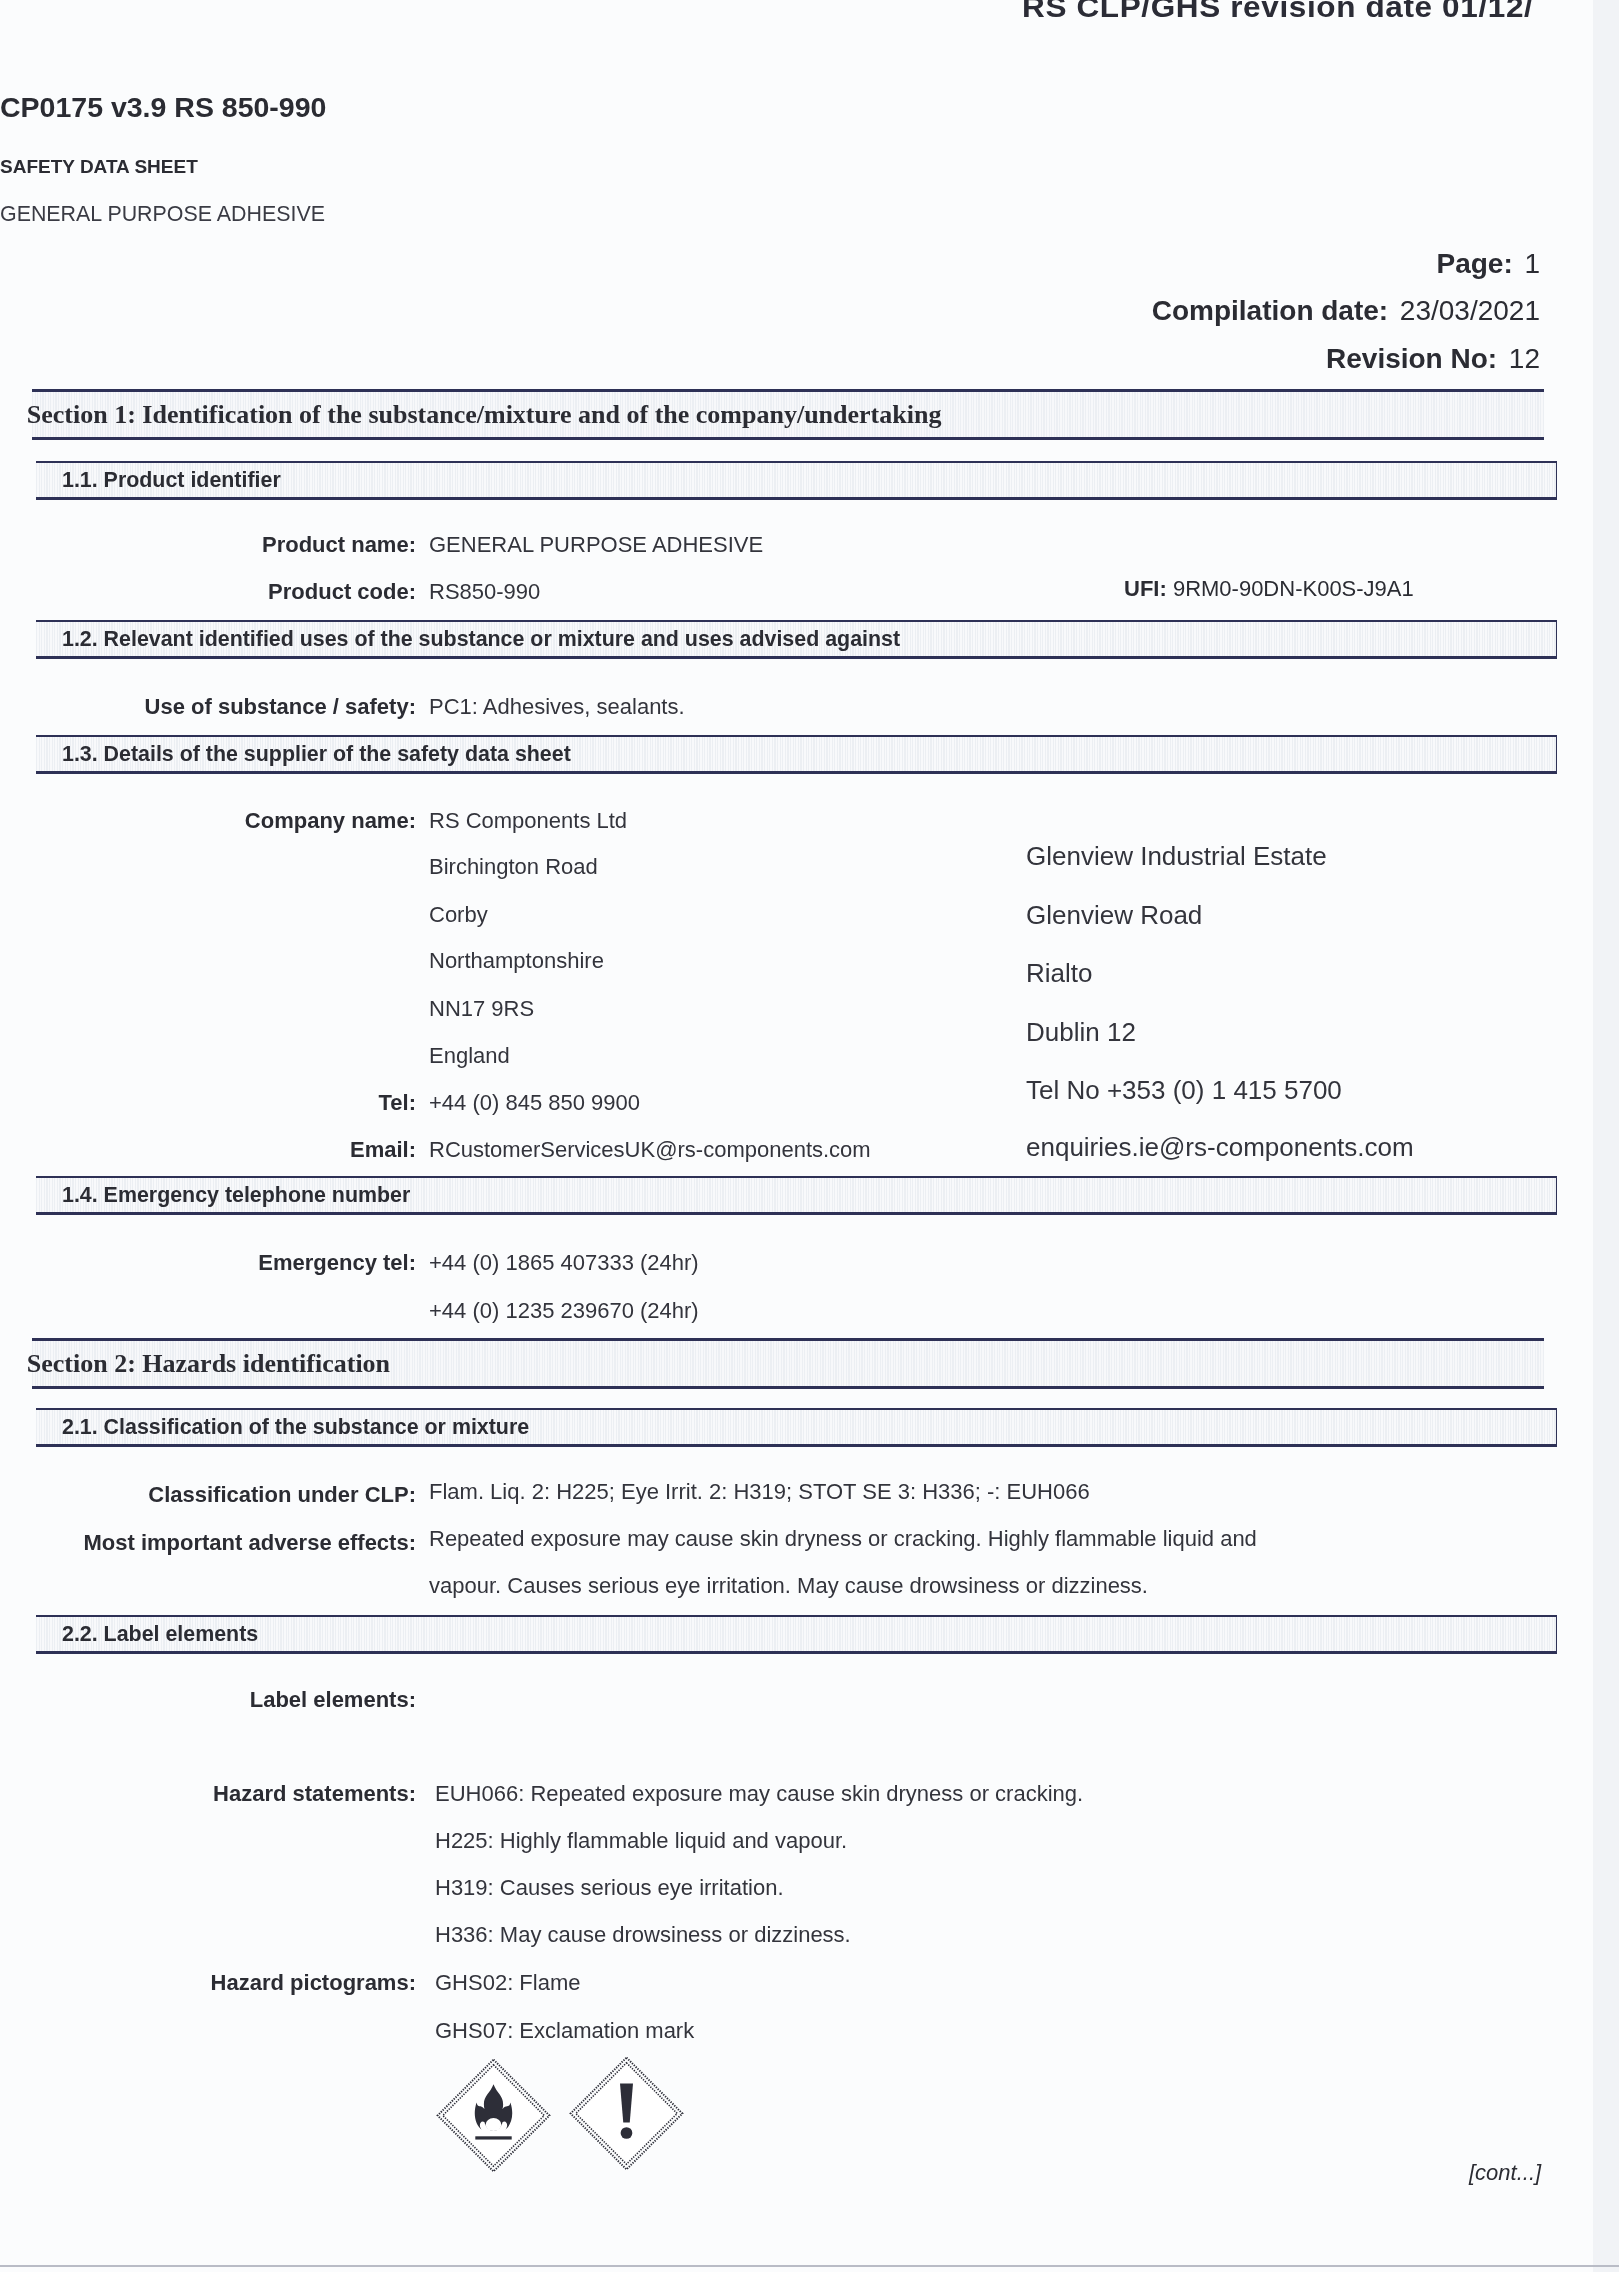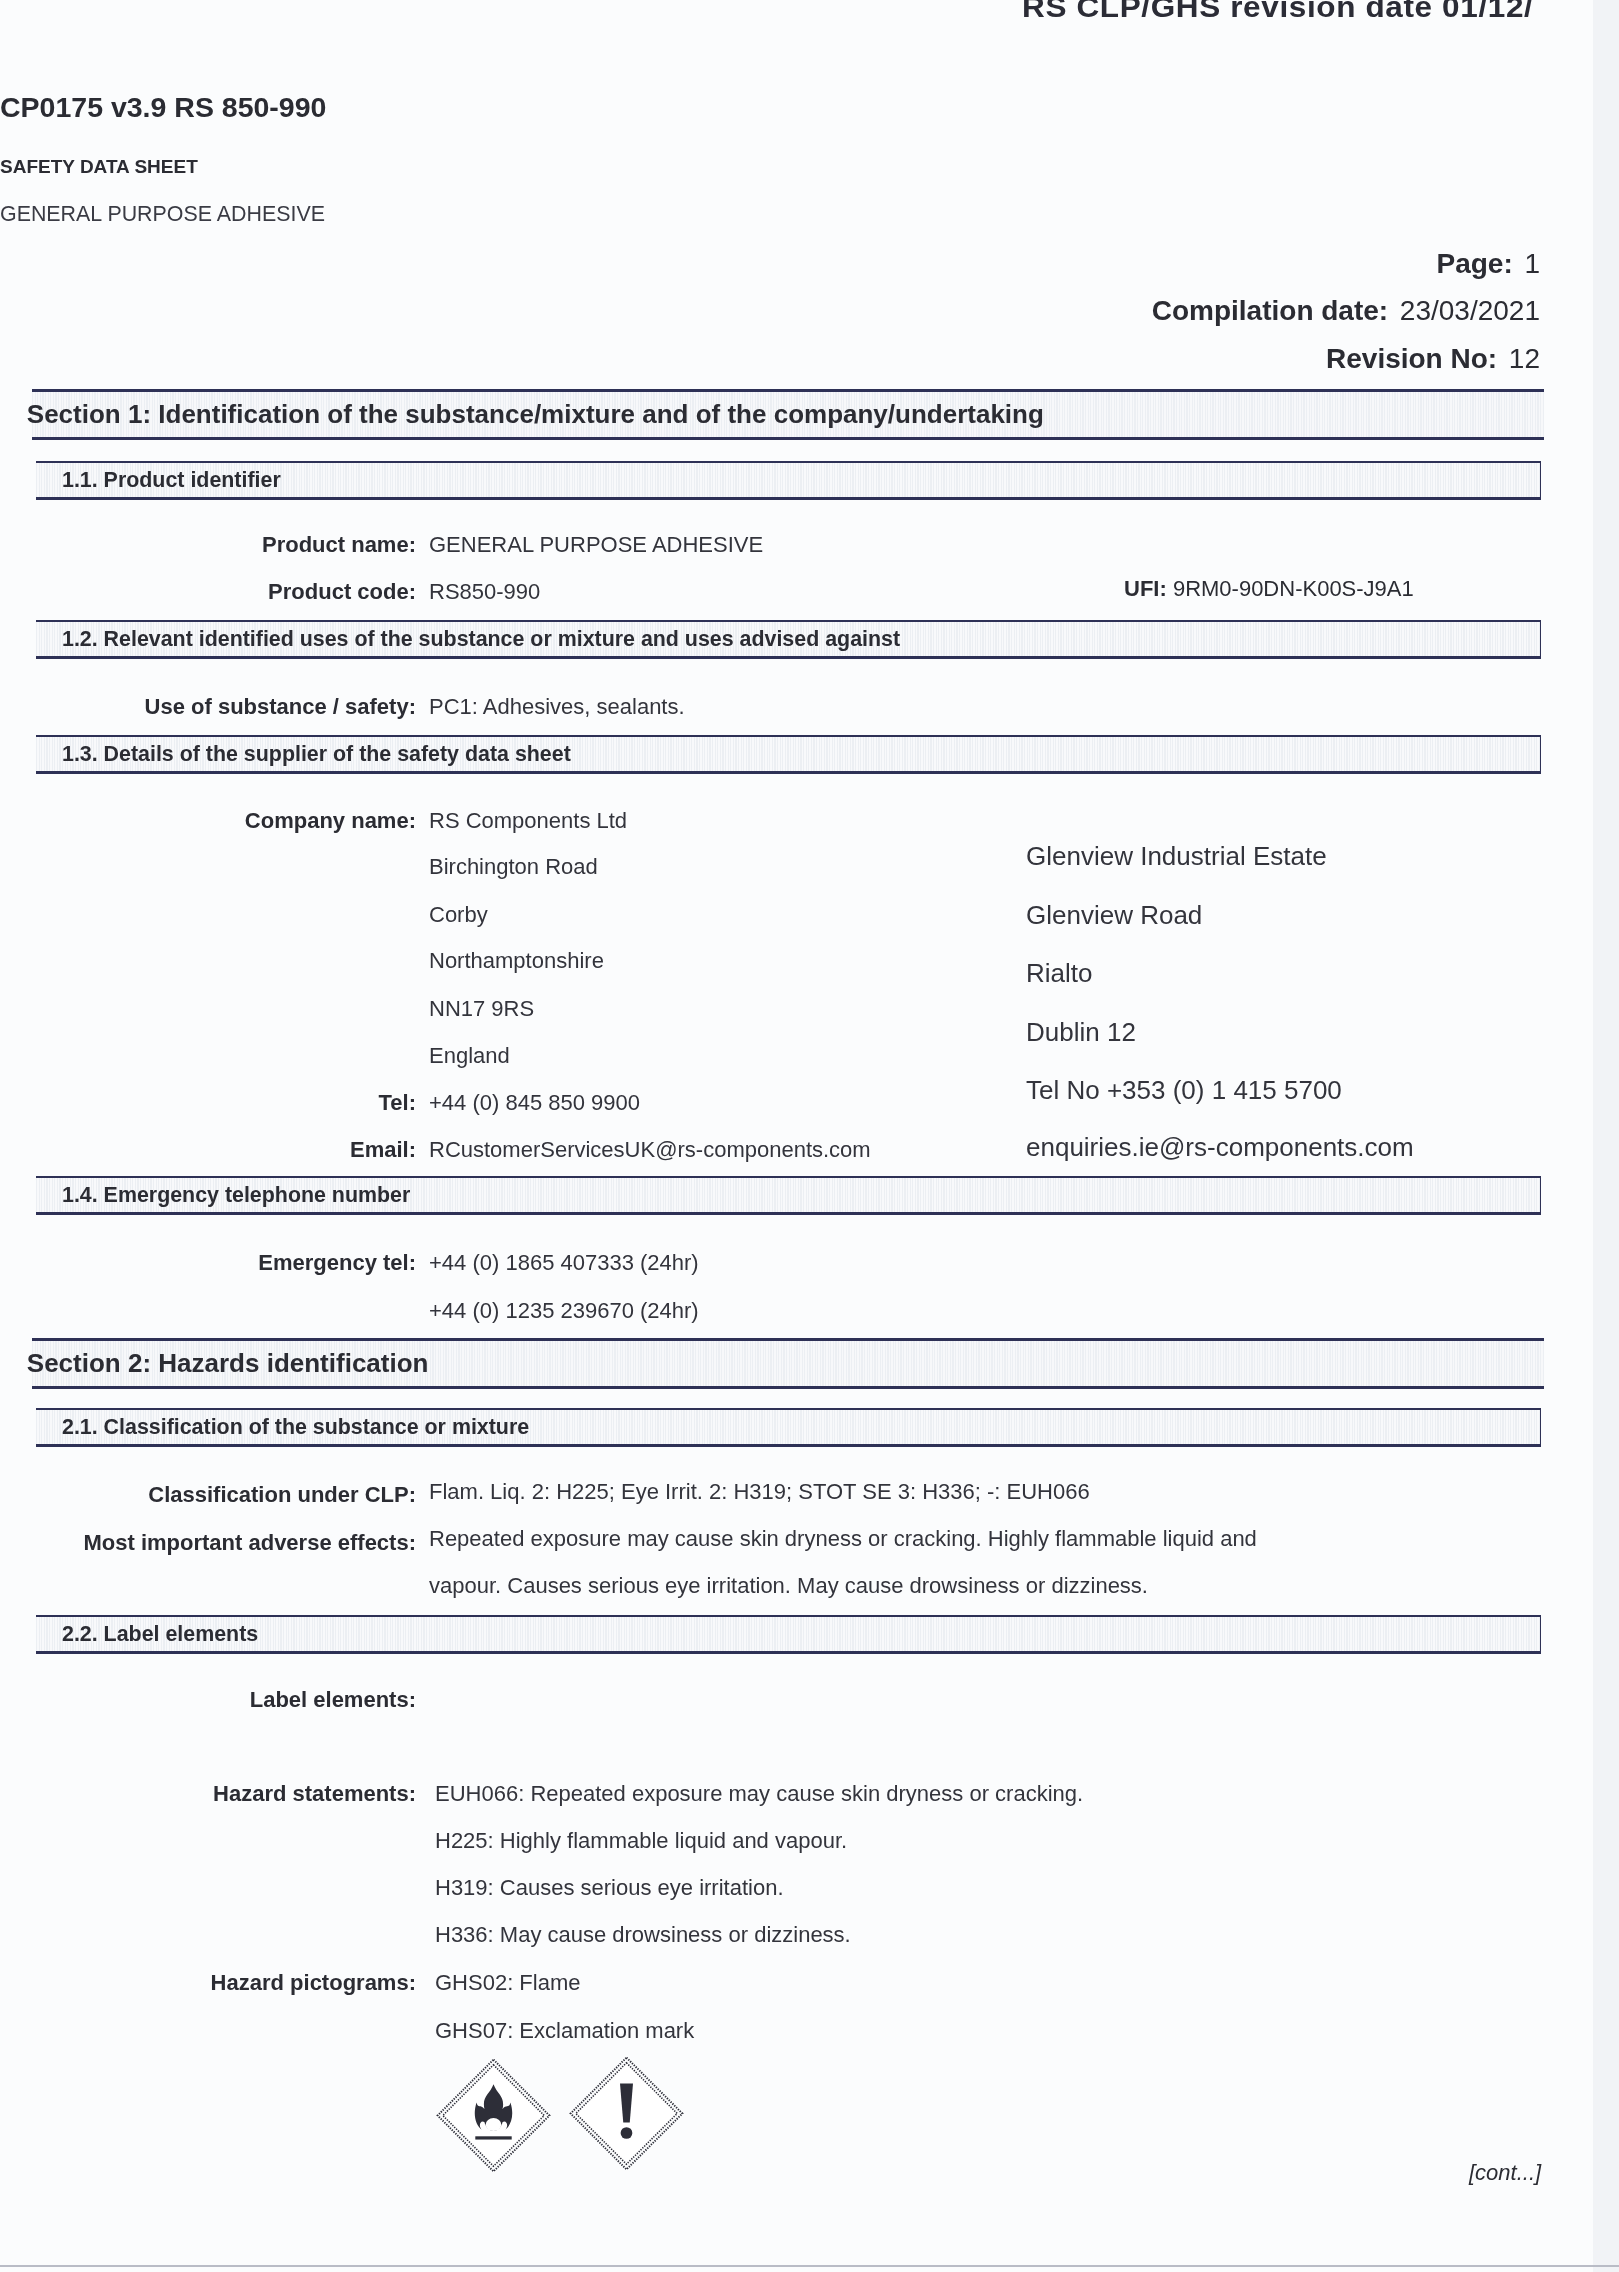--- a/index.html
+++ b/index.html
@@ -28,7 +28,7 @@
     background:repeating-linear-gradient(90deg,#eceff3 0 1.3px,#f7f8fa 1.3px 2.6px);
     font-weight:bold; font-size:26px; line-height:45px;
   }
-  .sec-head span { position:absolute; left:-5.2px; }
+  .sec-head span { position:absolute; left:-5.2px;font-family:Liberation Serif, serif; }
   .sub-head {
     position:absolute; left:36px; width:1504px; height:34px;
     border-top:2.6px solid #2e3156; border-bottom:3.2px solid #2e3156; border-right:1.9px solid #2e3156;

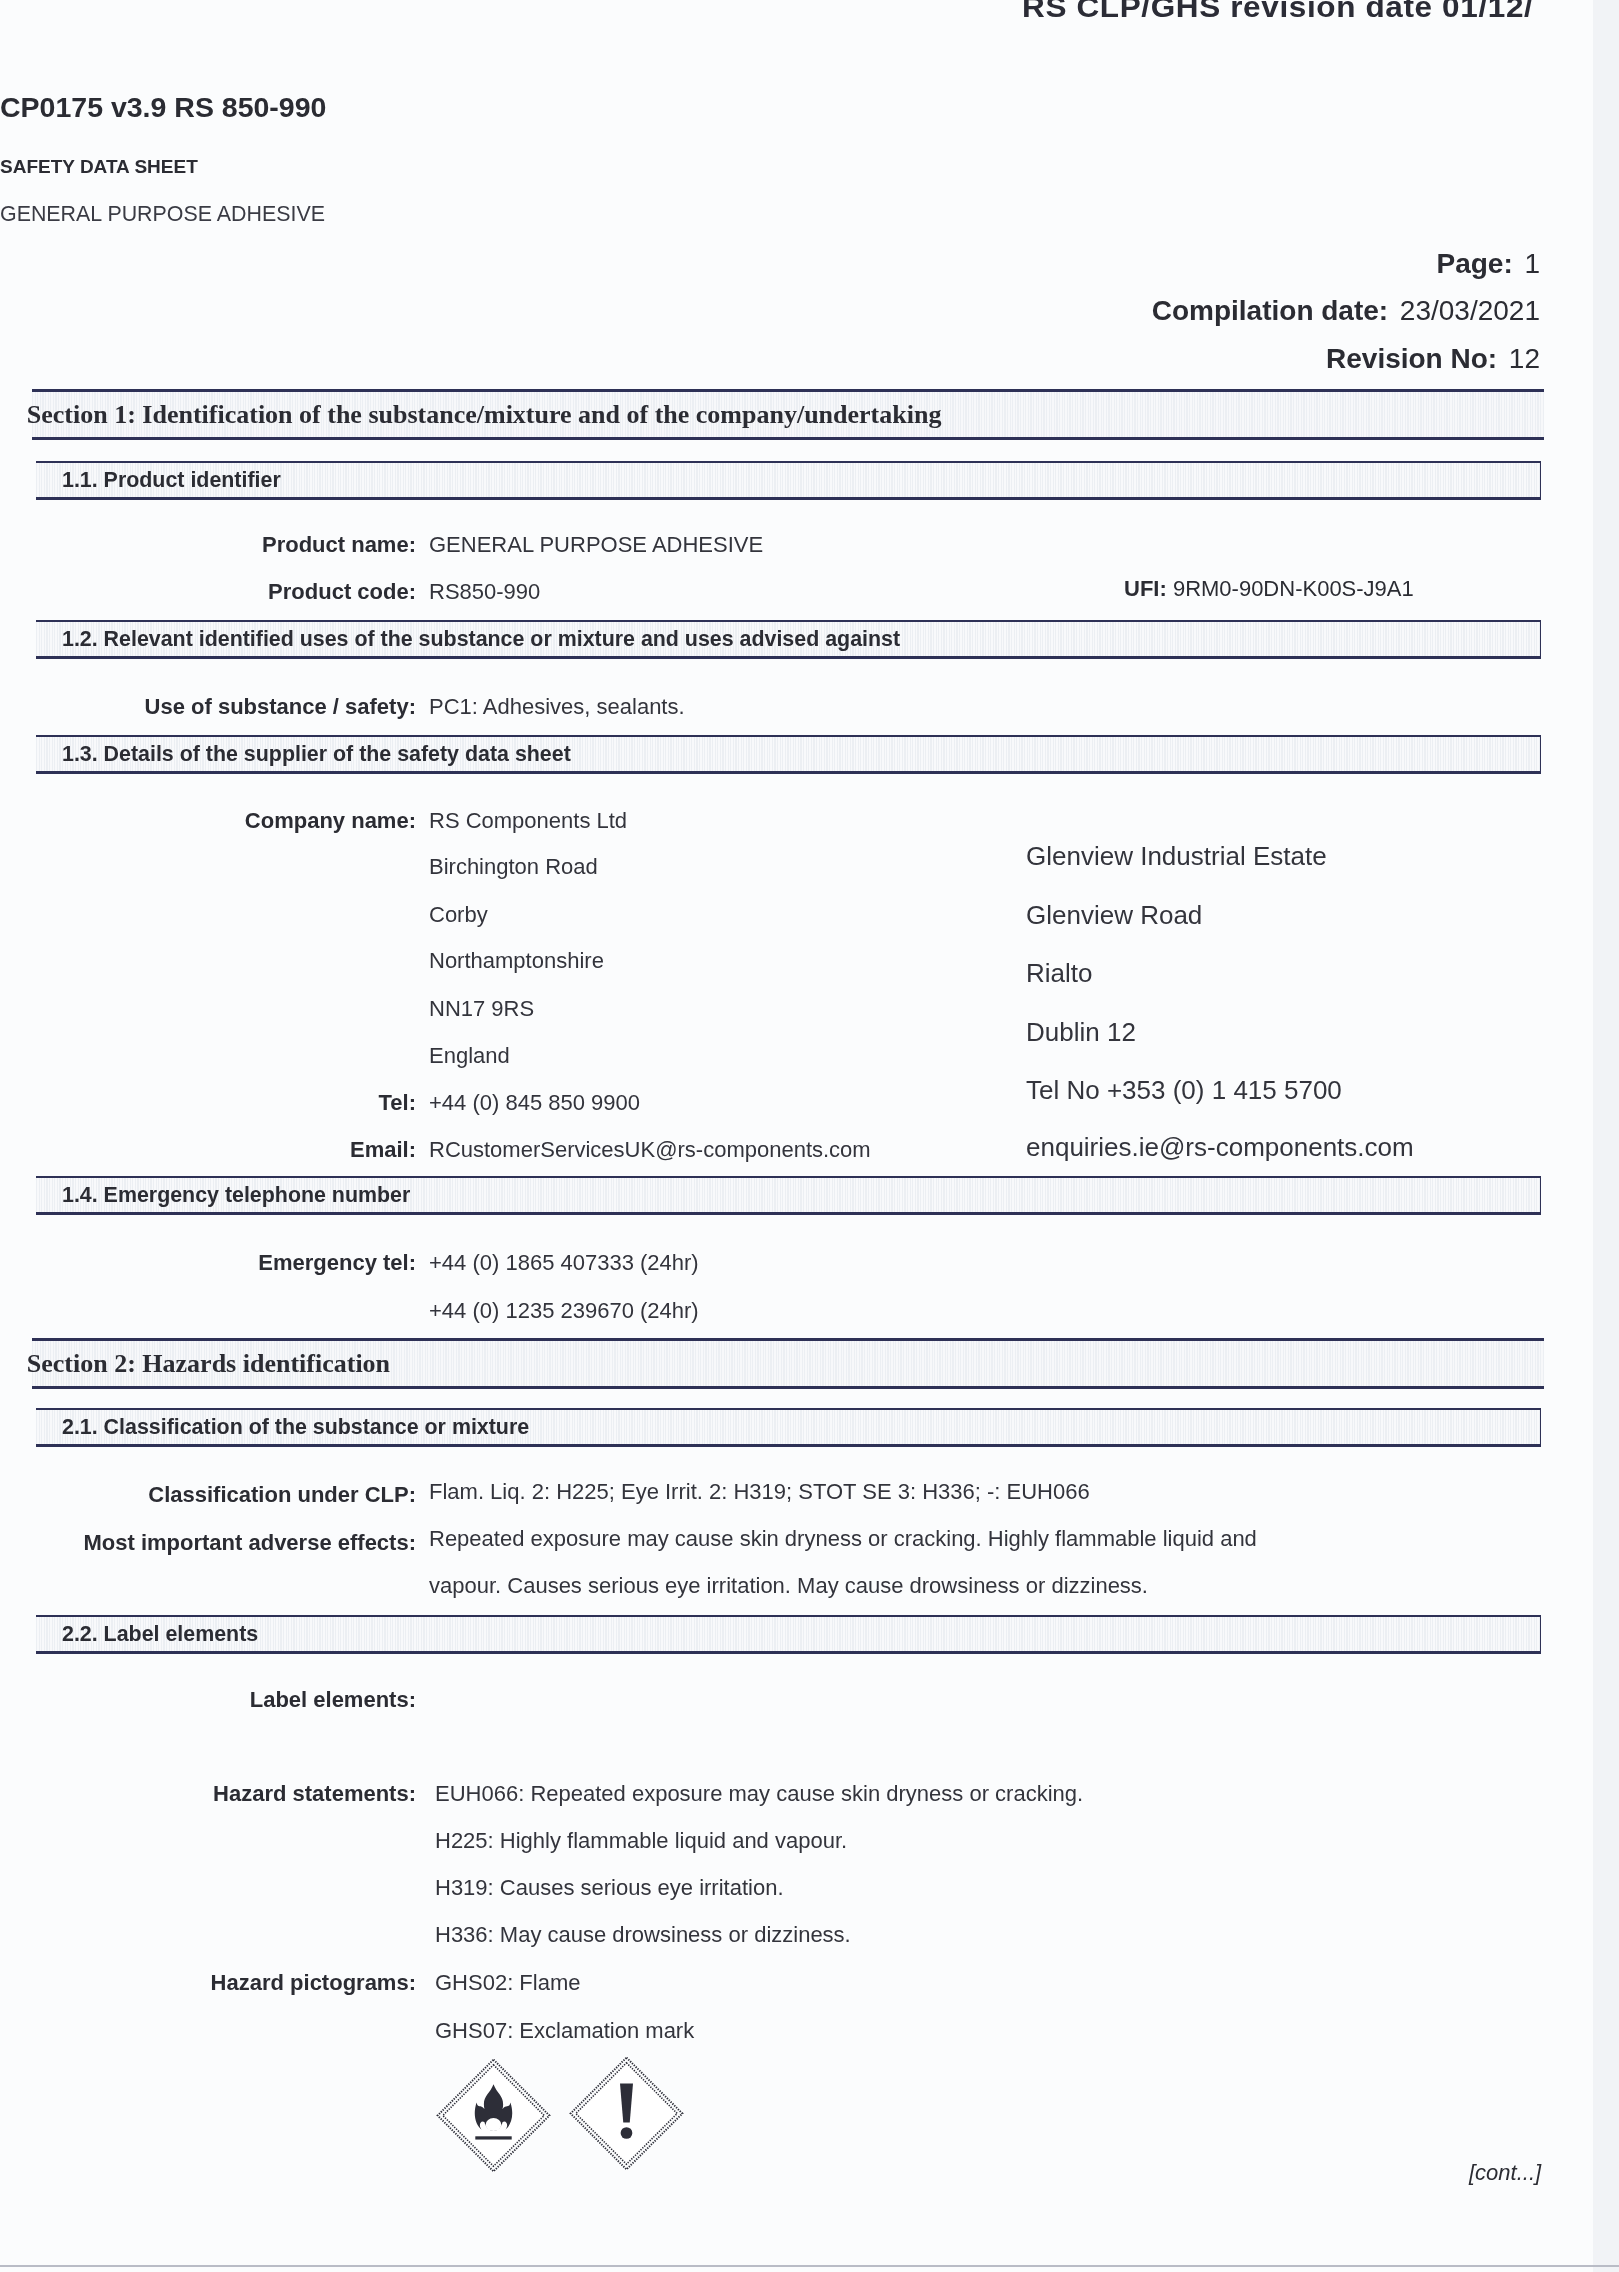--- a/index.html
+++ b/index.html
@@ -33,7 +33,7 @@
     position:absolute; left:36px; width:1504px; height:34px;
     border-top:2.6px solid #2e3156; border-bottom:3.2px solid #2e3156; border-right:1.9px solid #2e3156;
     background:repeating-linear-gradient(90deg,#eceff3 0 1.3px,#f8f9fb 1.3px 2.6px);
-    font-weight:bold; font-size:21.4px; line-height:34px;
+    font-weight:bold; font-size:21.4px; line-height:34px;padding-left:16px;
   }
   .sub-head span { position:absolute; left:26px; }
 

